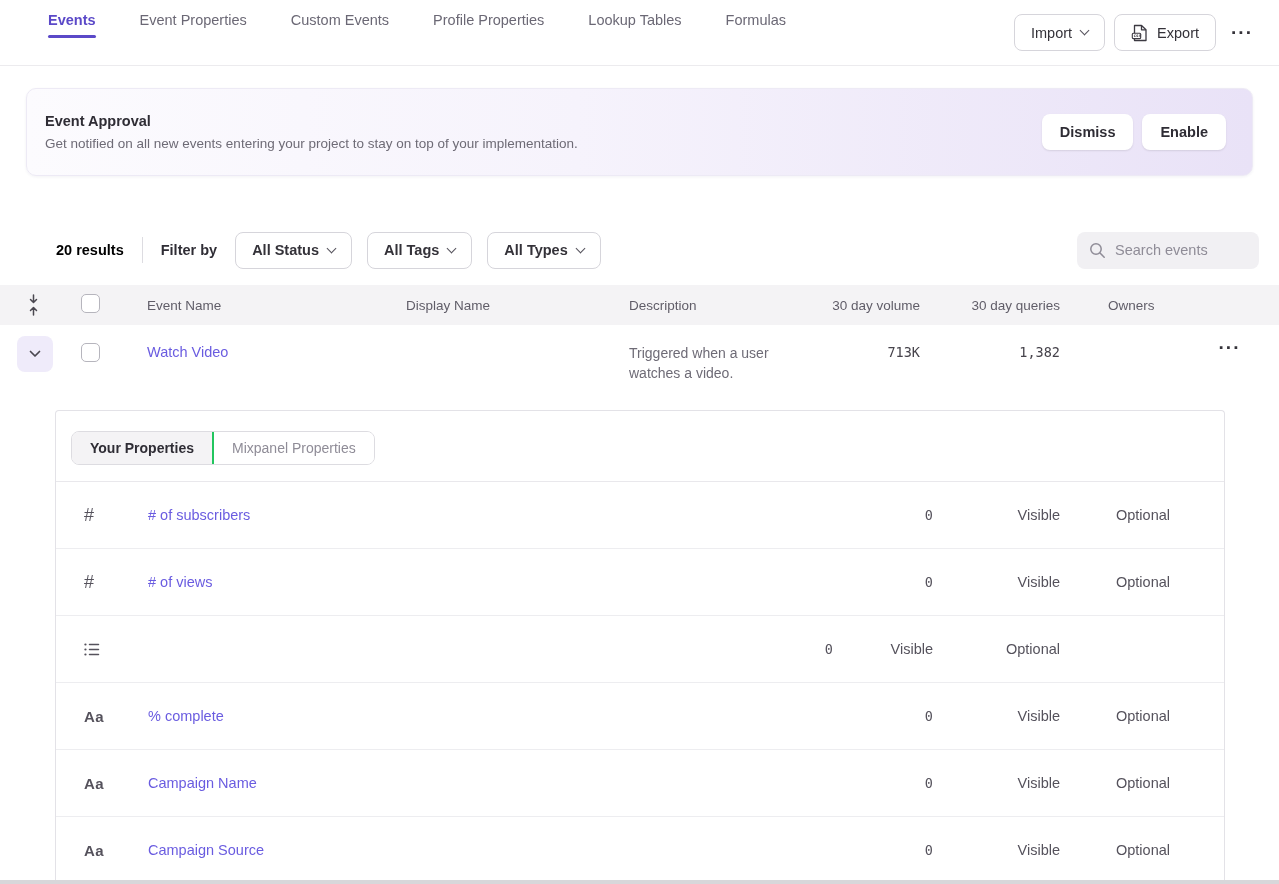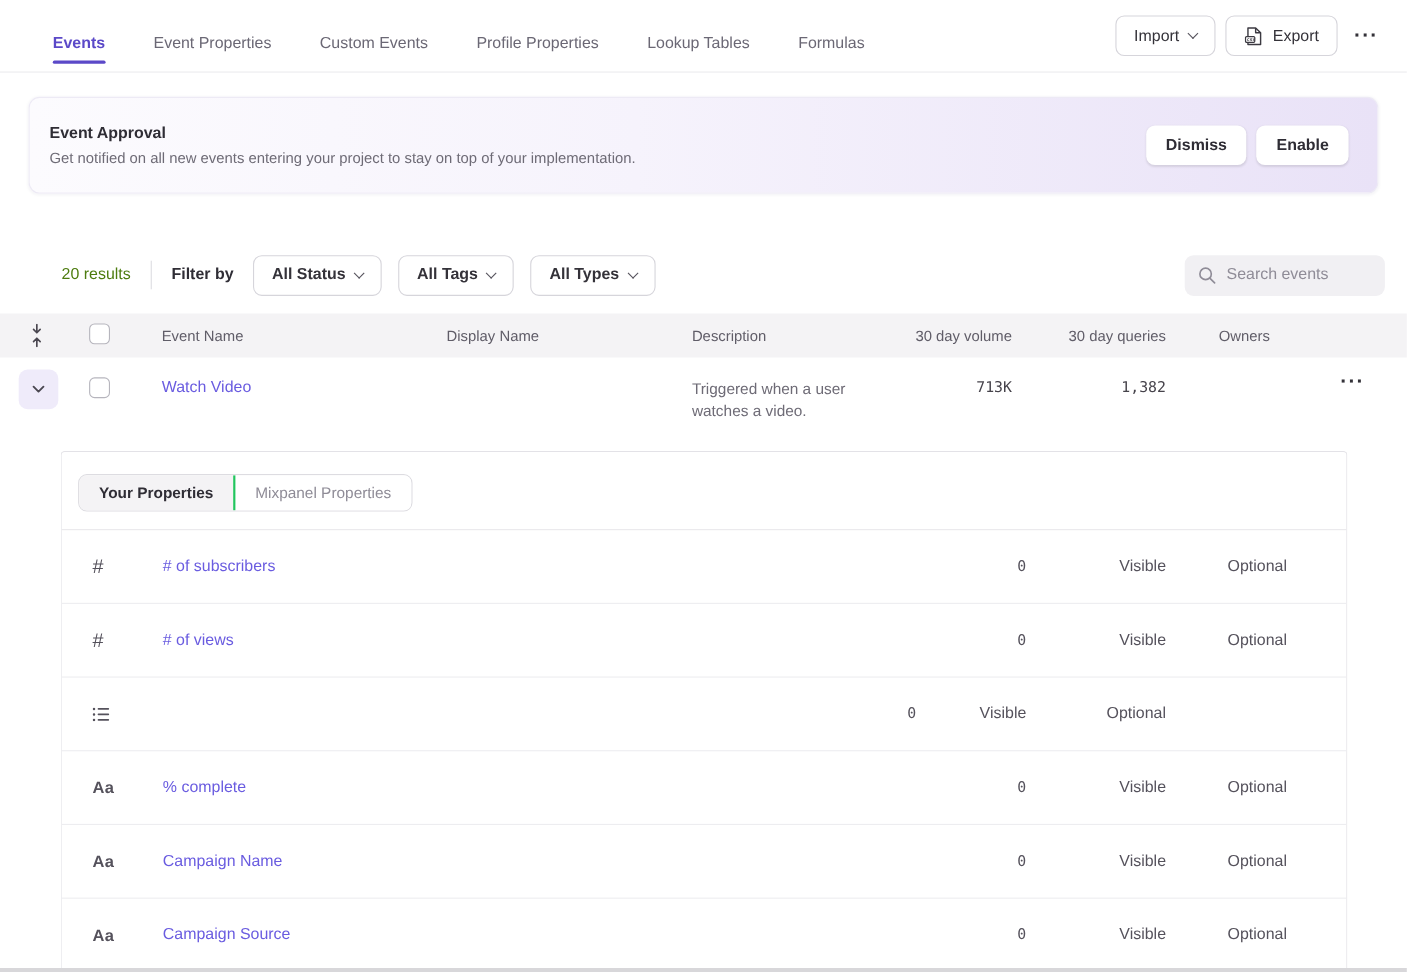--- a/index.html
+++ b/index.html
@@ -14,7 +14,7 @@
   .nav { height:66px; display:flex; align-items:center; justify-content:space-between;
          padding:0 20px 0 48px; border-bottom:1px solid #ecebee; }
   .tabs { display:flex; gap:44px; height:100%; align-items:flex-start; }
-  .tab { display:flex; flex-direction:column; align-items:center; padding-top:32px;
+  .tab { display:flex; flex-direction:column; align-items:center; padding-top:12px;
          font-size:14.5px; font-weight:500; color:#6b6875; cursor:pointer; }
   .tab::after { content:""; height:3px; width:100%; margin-top:7px; border-radius:2px; background:transparent; }
   .tab.active { color:#5b49c8; font-weight:700; }

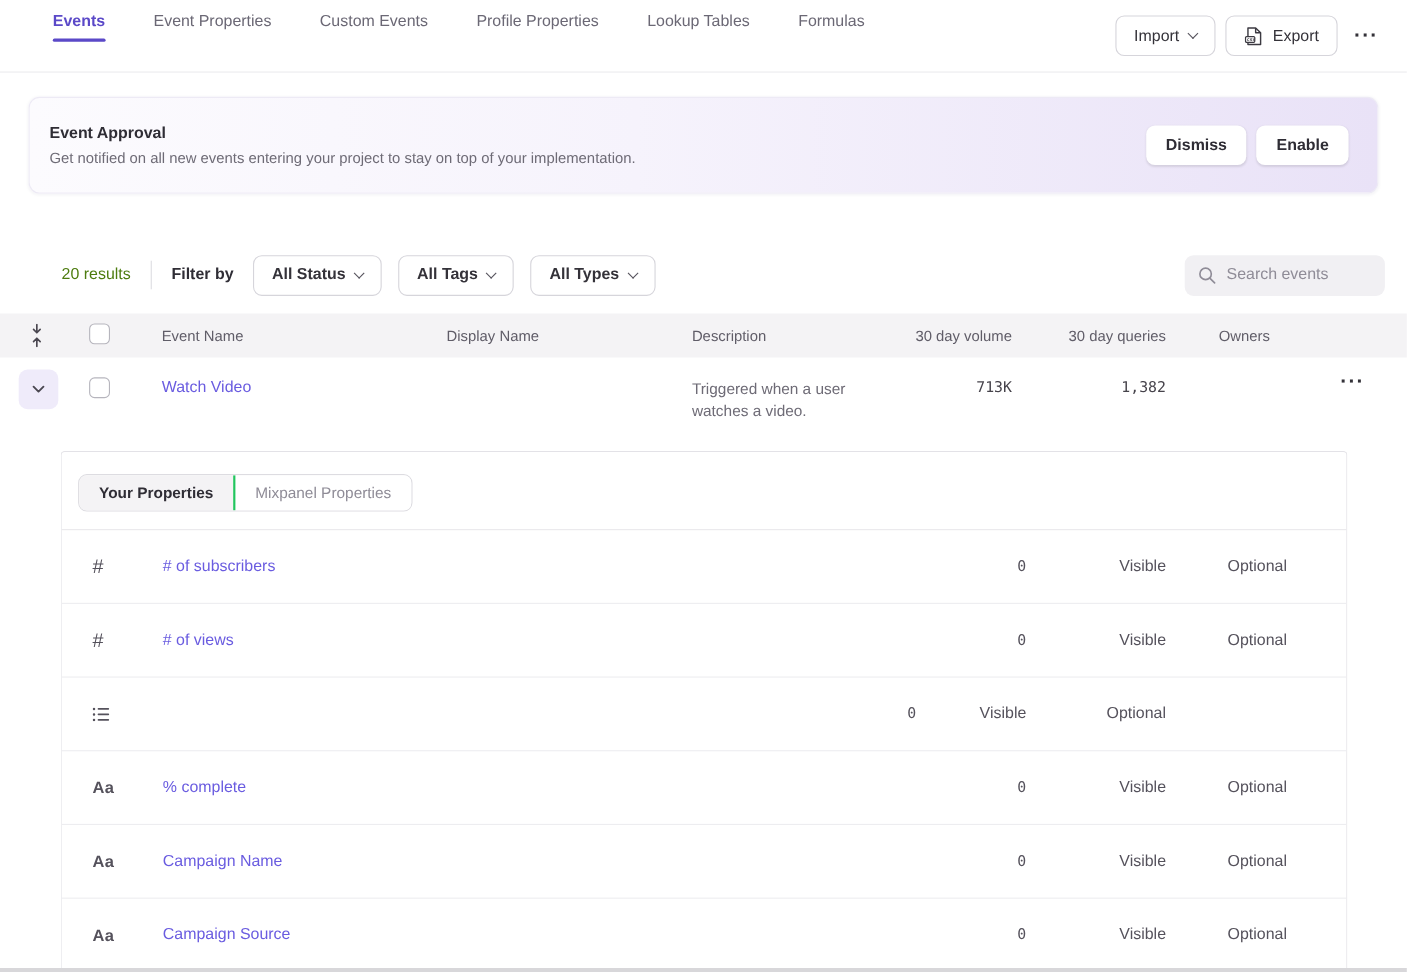--- a/index.html
+++ b/index.html
@@ -44,7 +44,7 @@
 
   
   .filter-row { margin:52px 20px 0 56px; height:44px; display:flex; align-items:center; }
-  .results { font-size:14.5px; font-weight:400; color:#4d7c0f; }
+  .results { font-size:14.5px; font-weight:700; color:#000000; }
   .vdiv { width:1px; height:26px; background:#dddce1; margin:0 18px; }
   .filter-by { font-size:14.5px; font-weight:600; color:#2f2d35; margin-right:18px; }
   .dropdown { margin-right:15px; font-weight:600; }

